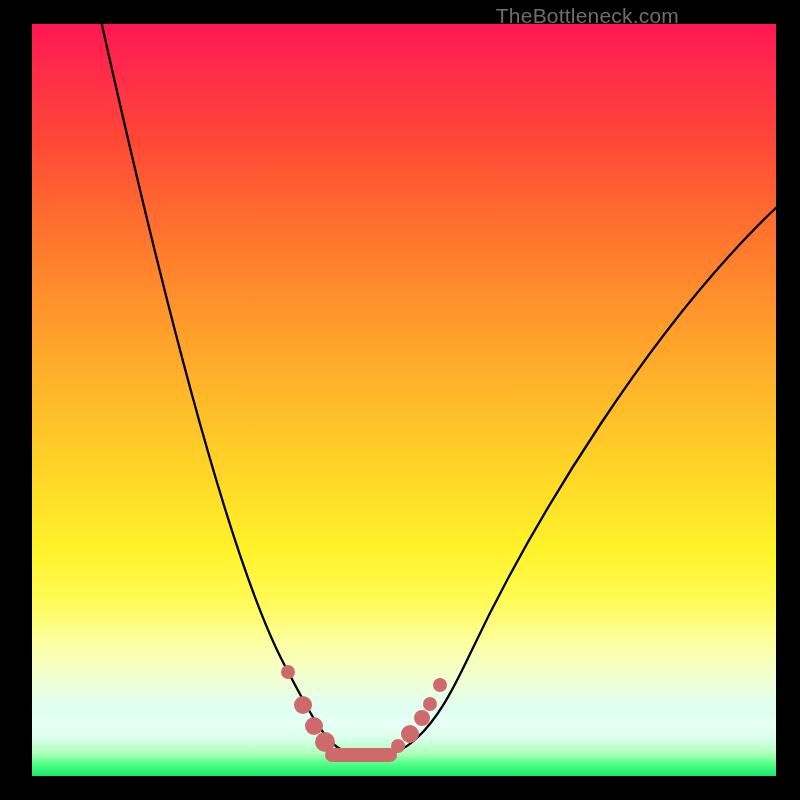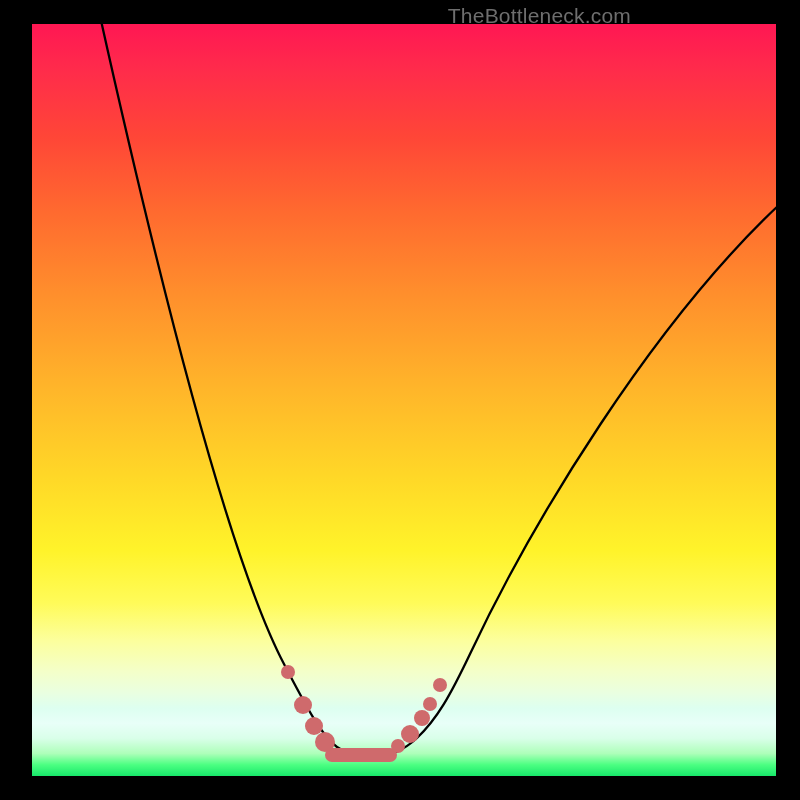--- a/index.html
+++ b/index.html
@@ -18,6 +18,7 @@
     width: 656px;
     height: 800px;
     background: #000;
+    padding-left: 48px;
   }
   .plot {
     position: absolute;

